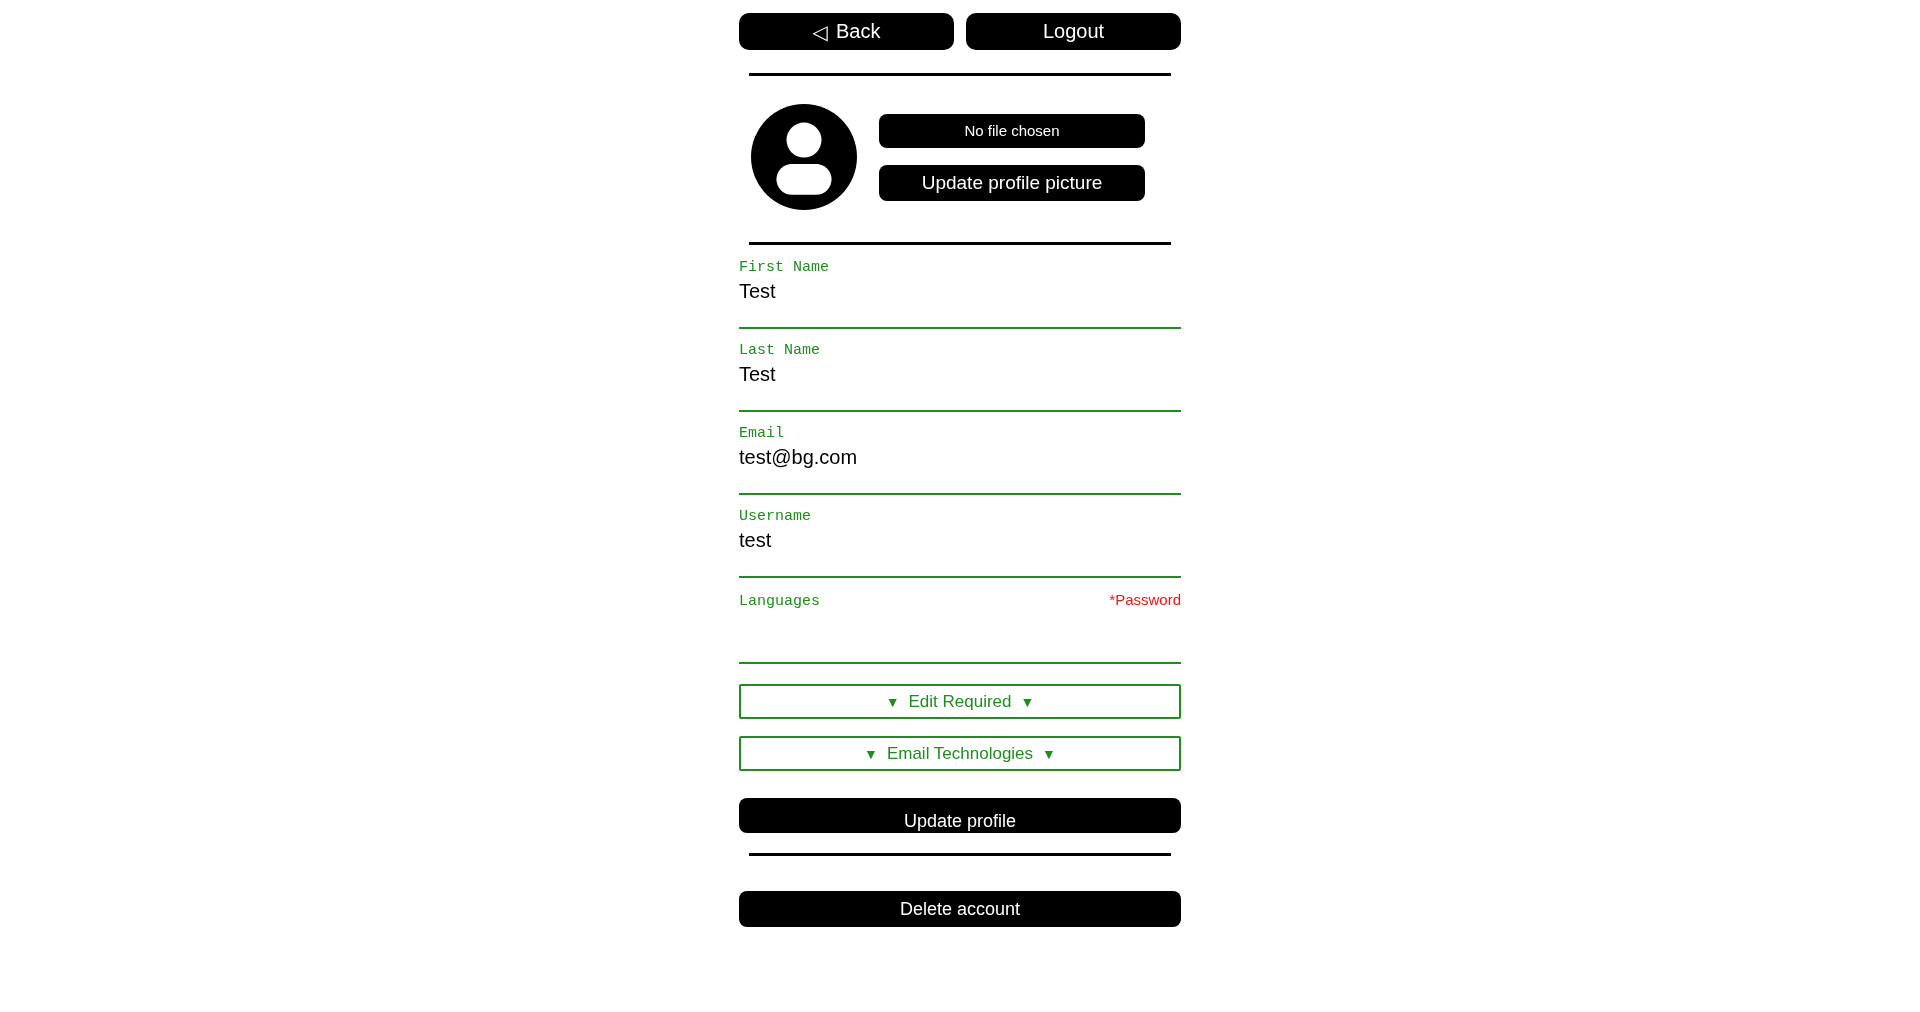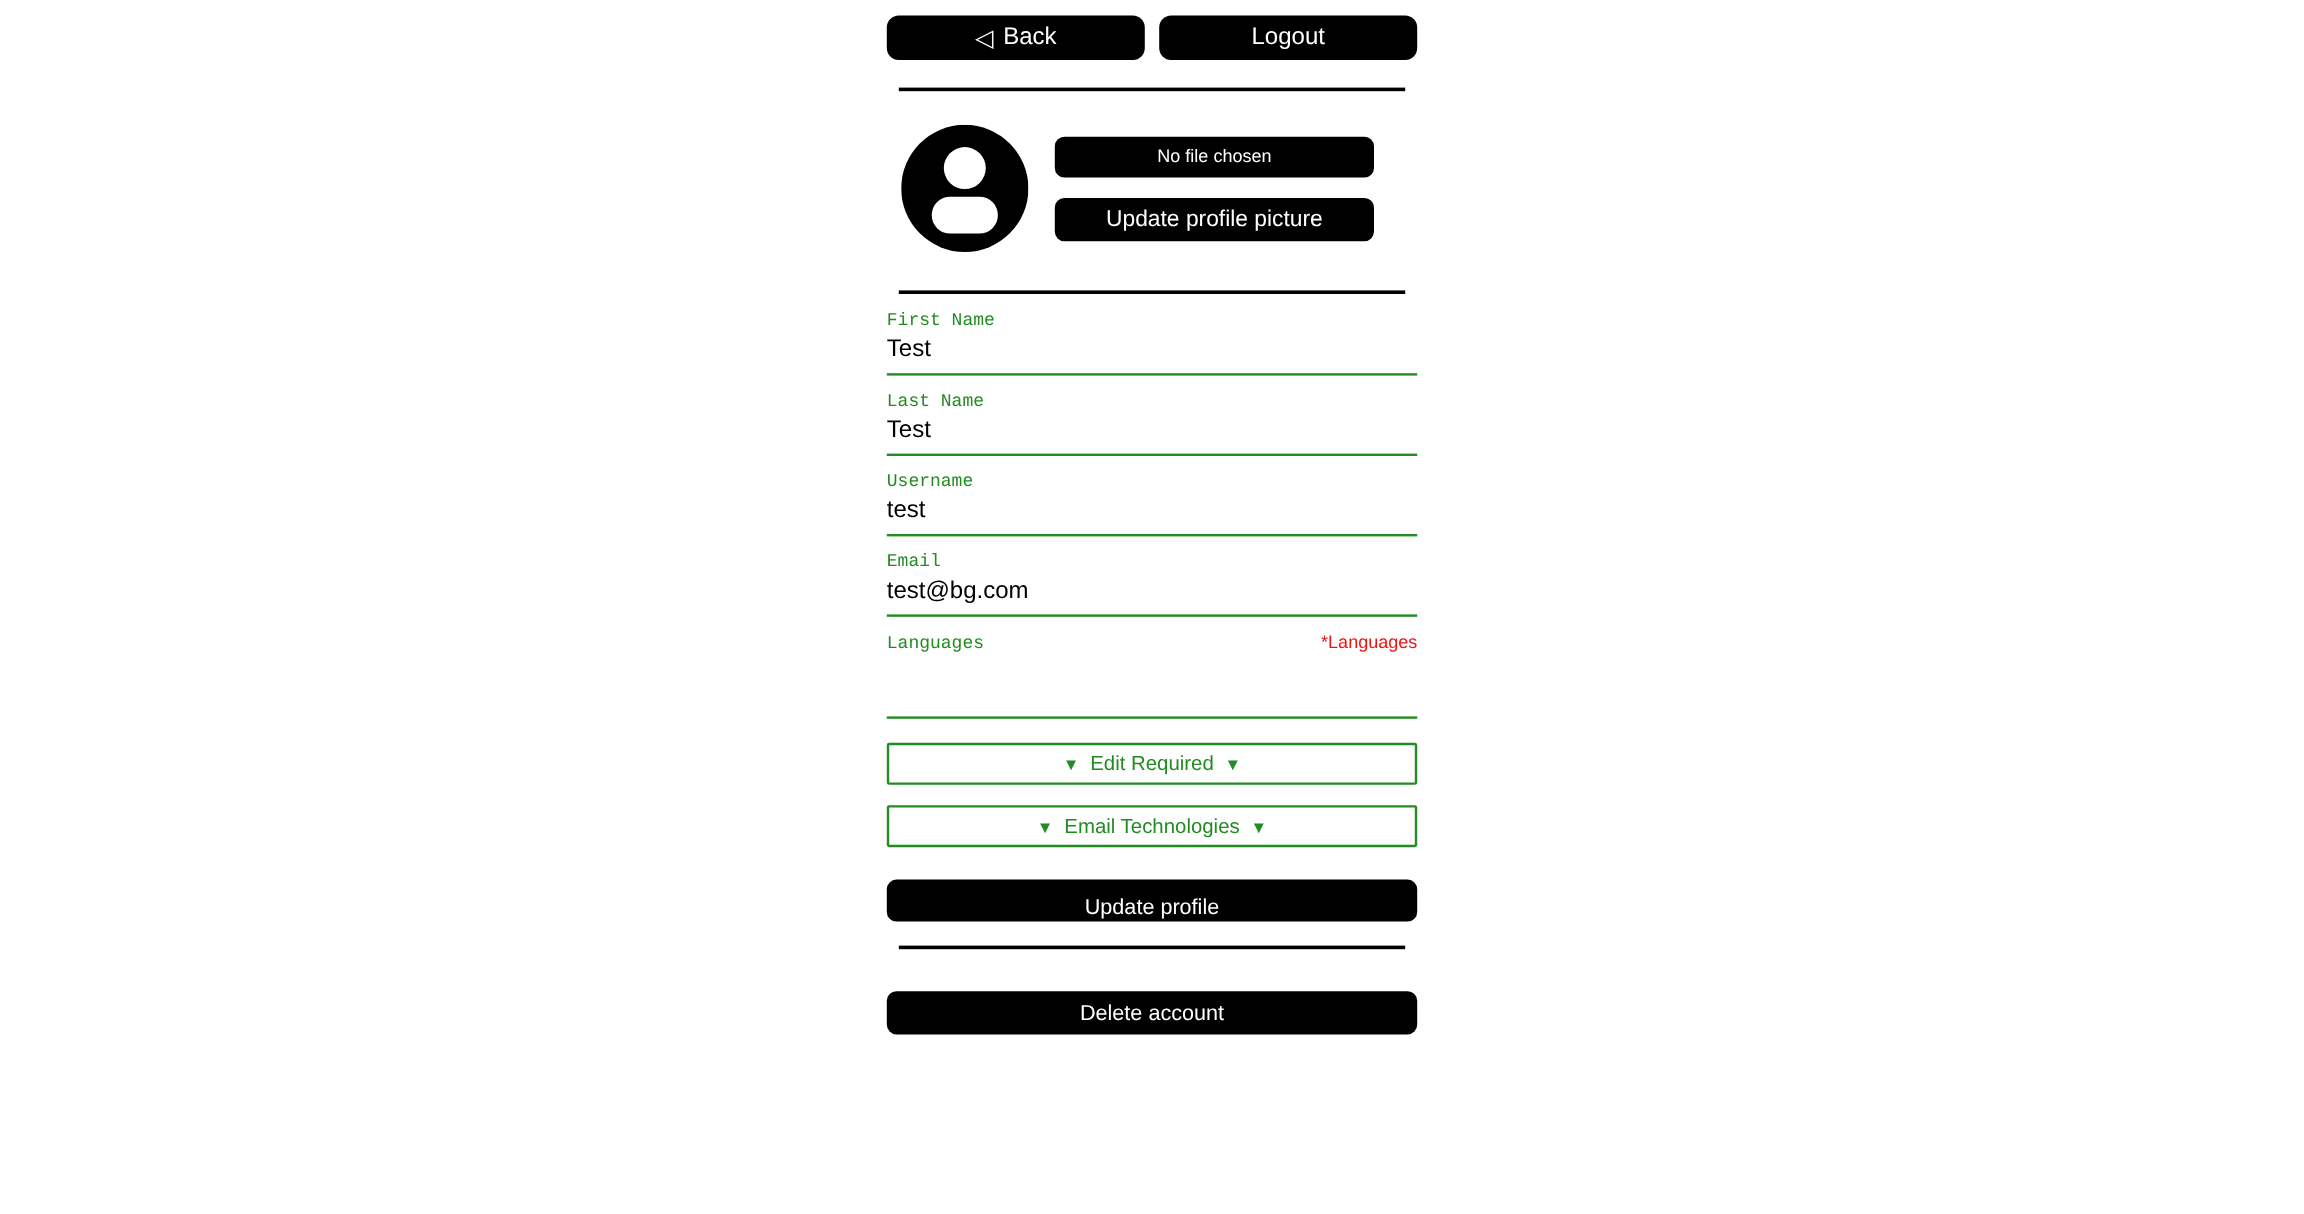--- a/index.html
+++ b/index.html
@@ -85,7 +85,7 @@
     font-family:inherit;
     font-size:20px;
     color:#000;
-    padding:3px 0 8px 0;
+    padding:3px 0 24px 0;
     background:transparent;
   }
   .field-password input{padding-top:10px;padding-bottom:18px;}

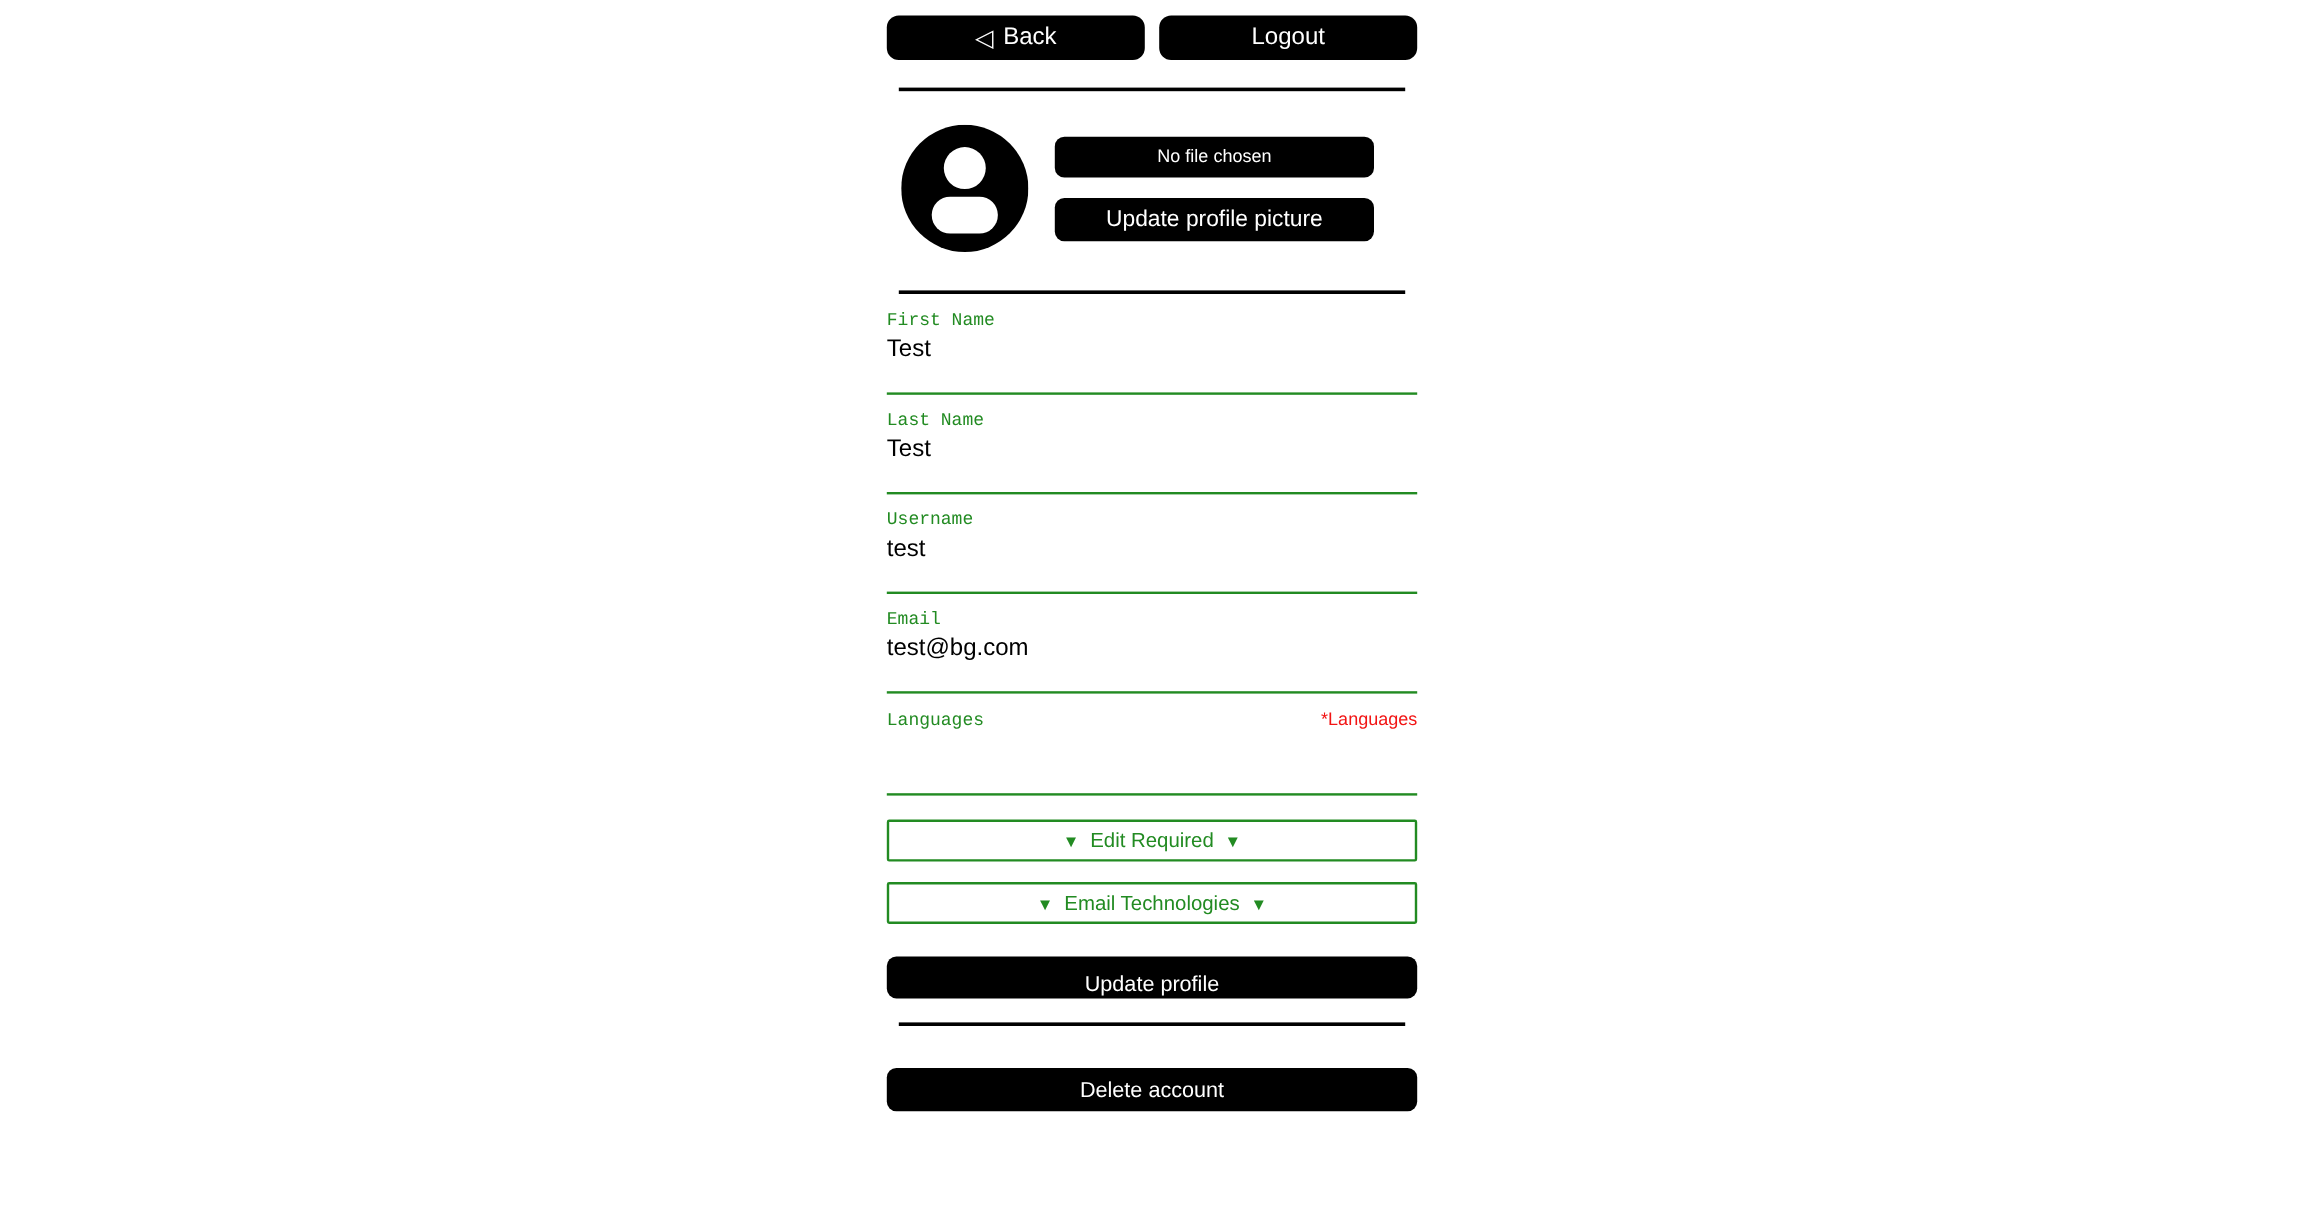--- a/index.html
+++ b/index.html
@@ -173,16 +173,16 @@
 
     <div class="field">
       <div class="field-head">
+        <label class="field-label">Email</label>
+      </div>
+      <input type="text" value="test@bg.com" style="">
+    </div>
+
+    <div class="field">
+      <div class="field-head">
         <label class="field-label">Username</label>
       </div>
       <input type="text" value="test" style="">
-    </div>
-
-    <div class="field">
-      <div class="field-head">
-        <label class="field-label">Email</label>
-      </div>
-      <input type="text" value="test@bg.com" style="">
     </div>
 
     <div class="field field-password">

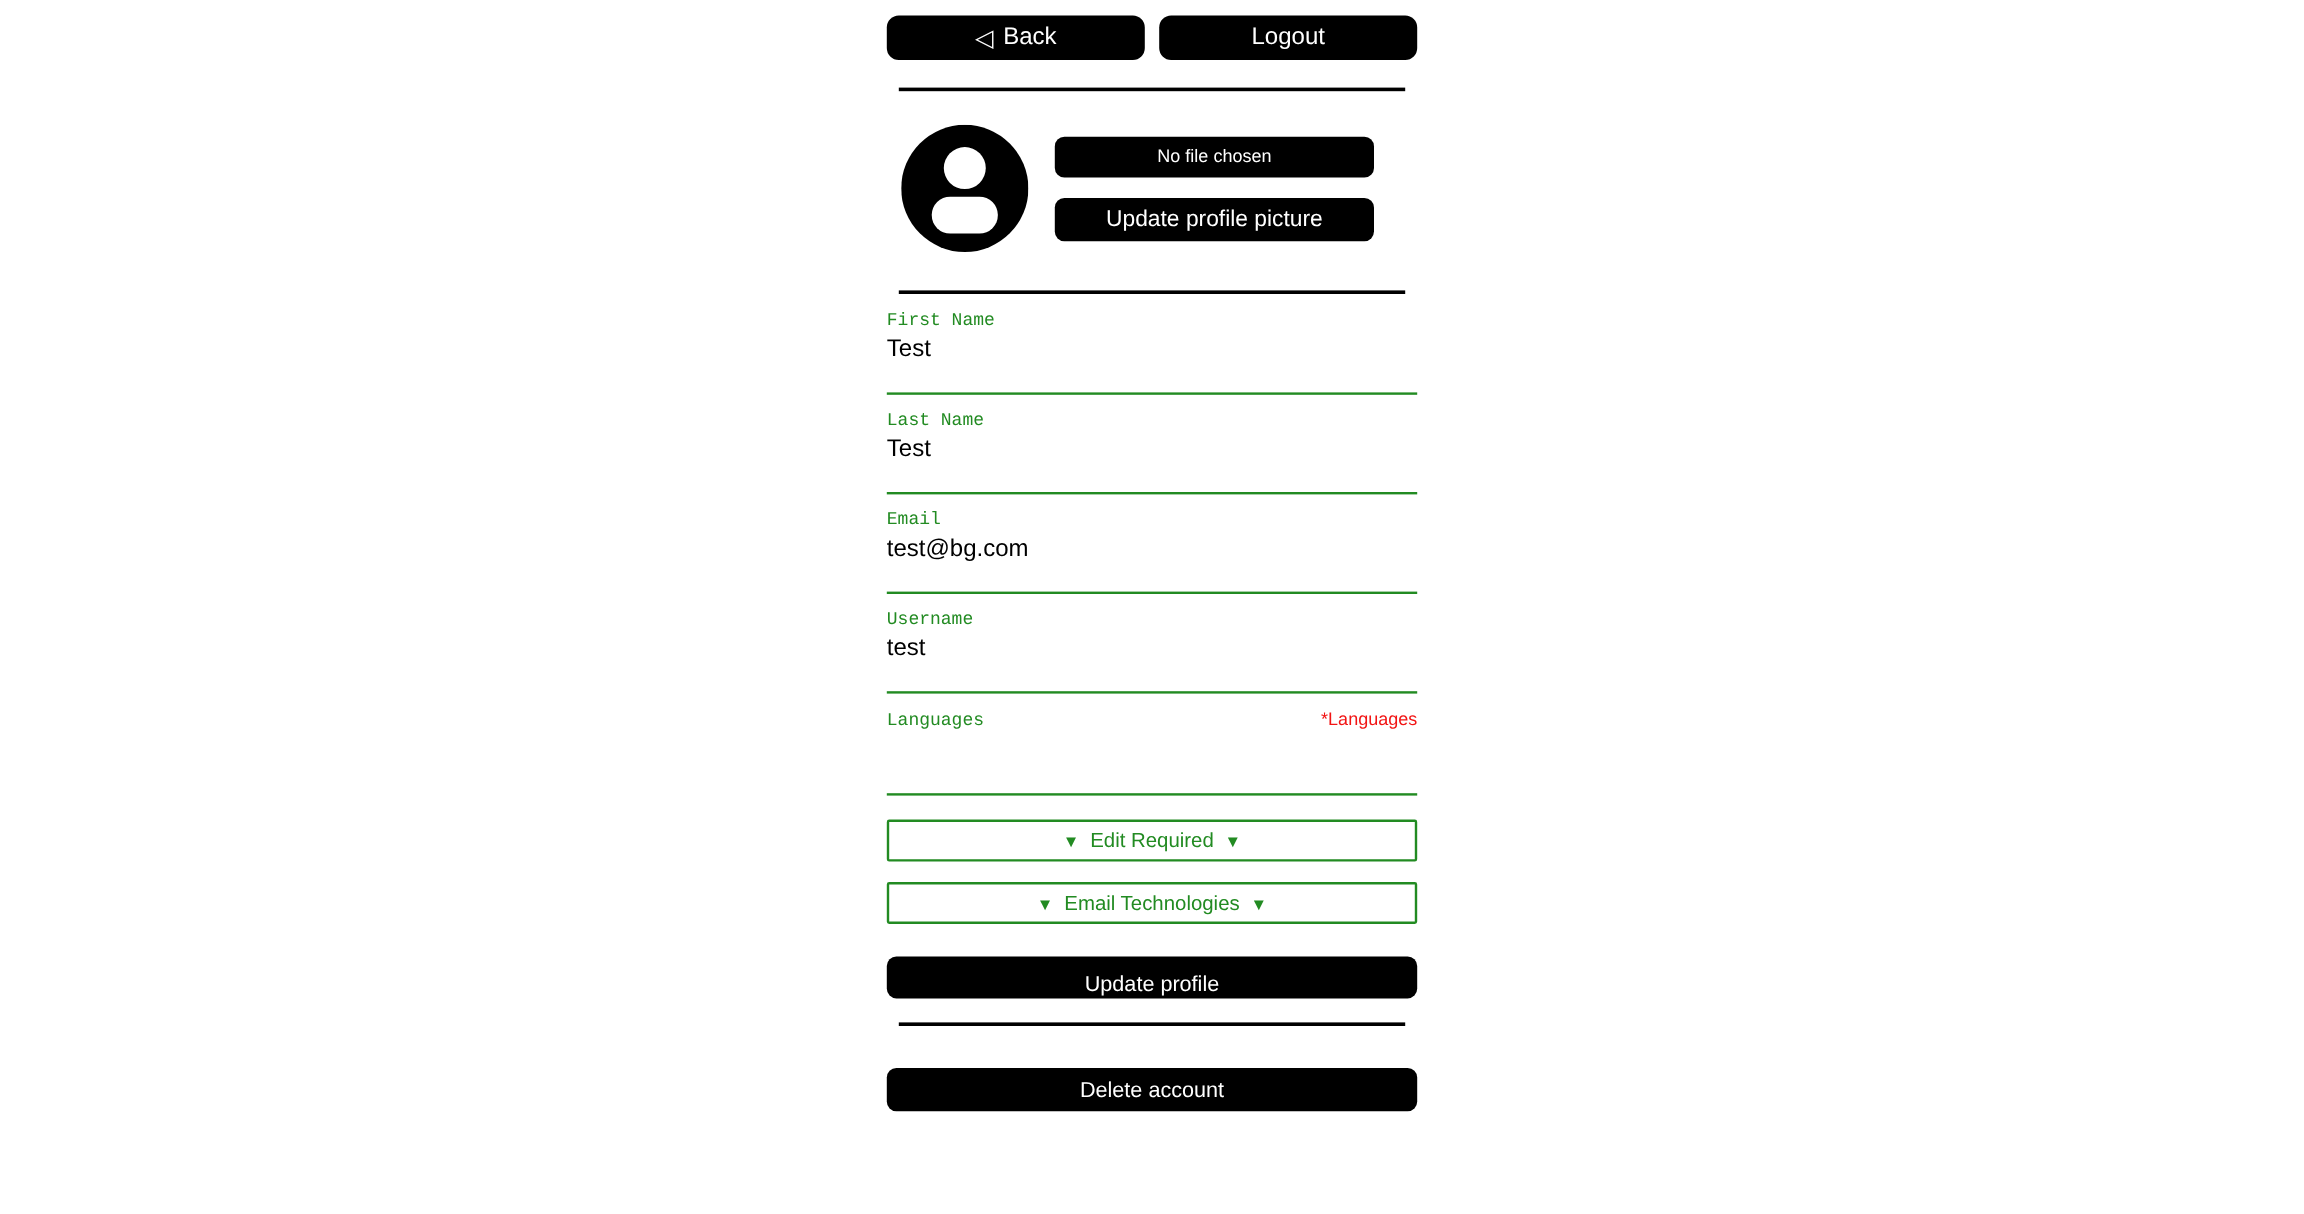--- a/index.html
+++ b/index.html
@@ -188,7 +188,7 @@
     <div class="field field-password">
       <div class="field-head">
         <label class="field-label">Languages</label>
-        <span class="required-note">*Languages</span>
+        <span class="required-note">*Password</span>
       </div>
       <input type="password" value="" style="">
     </div>

